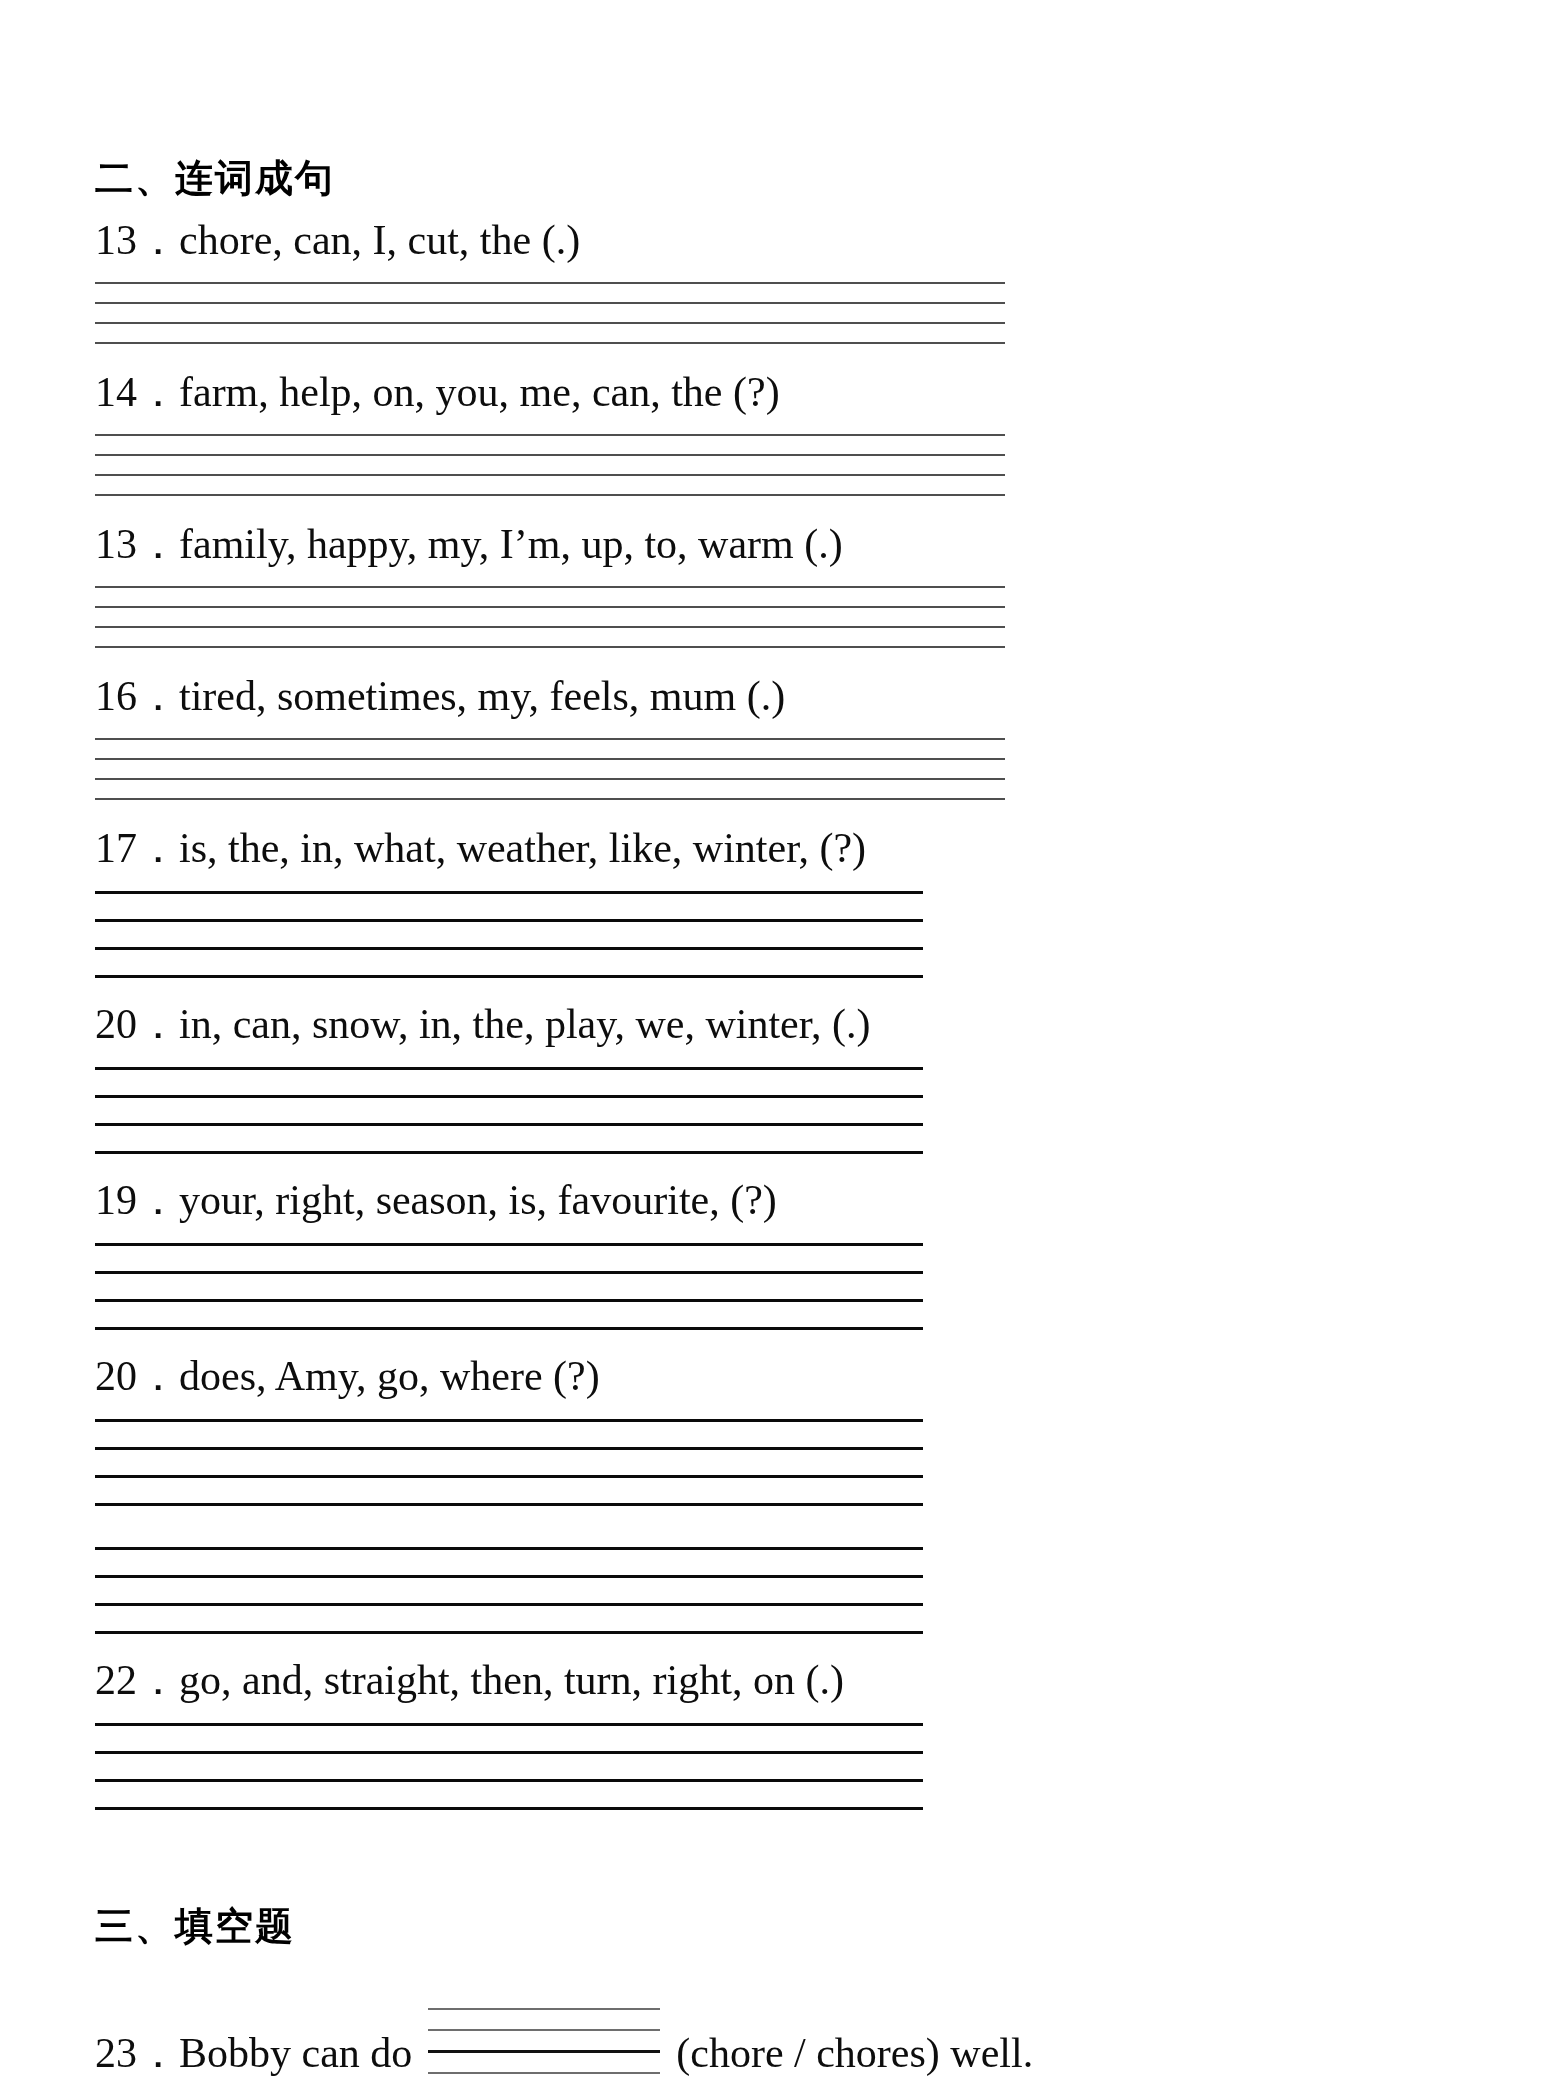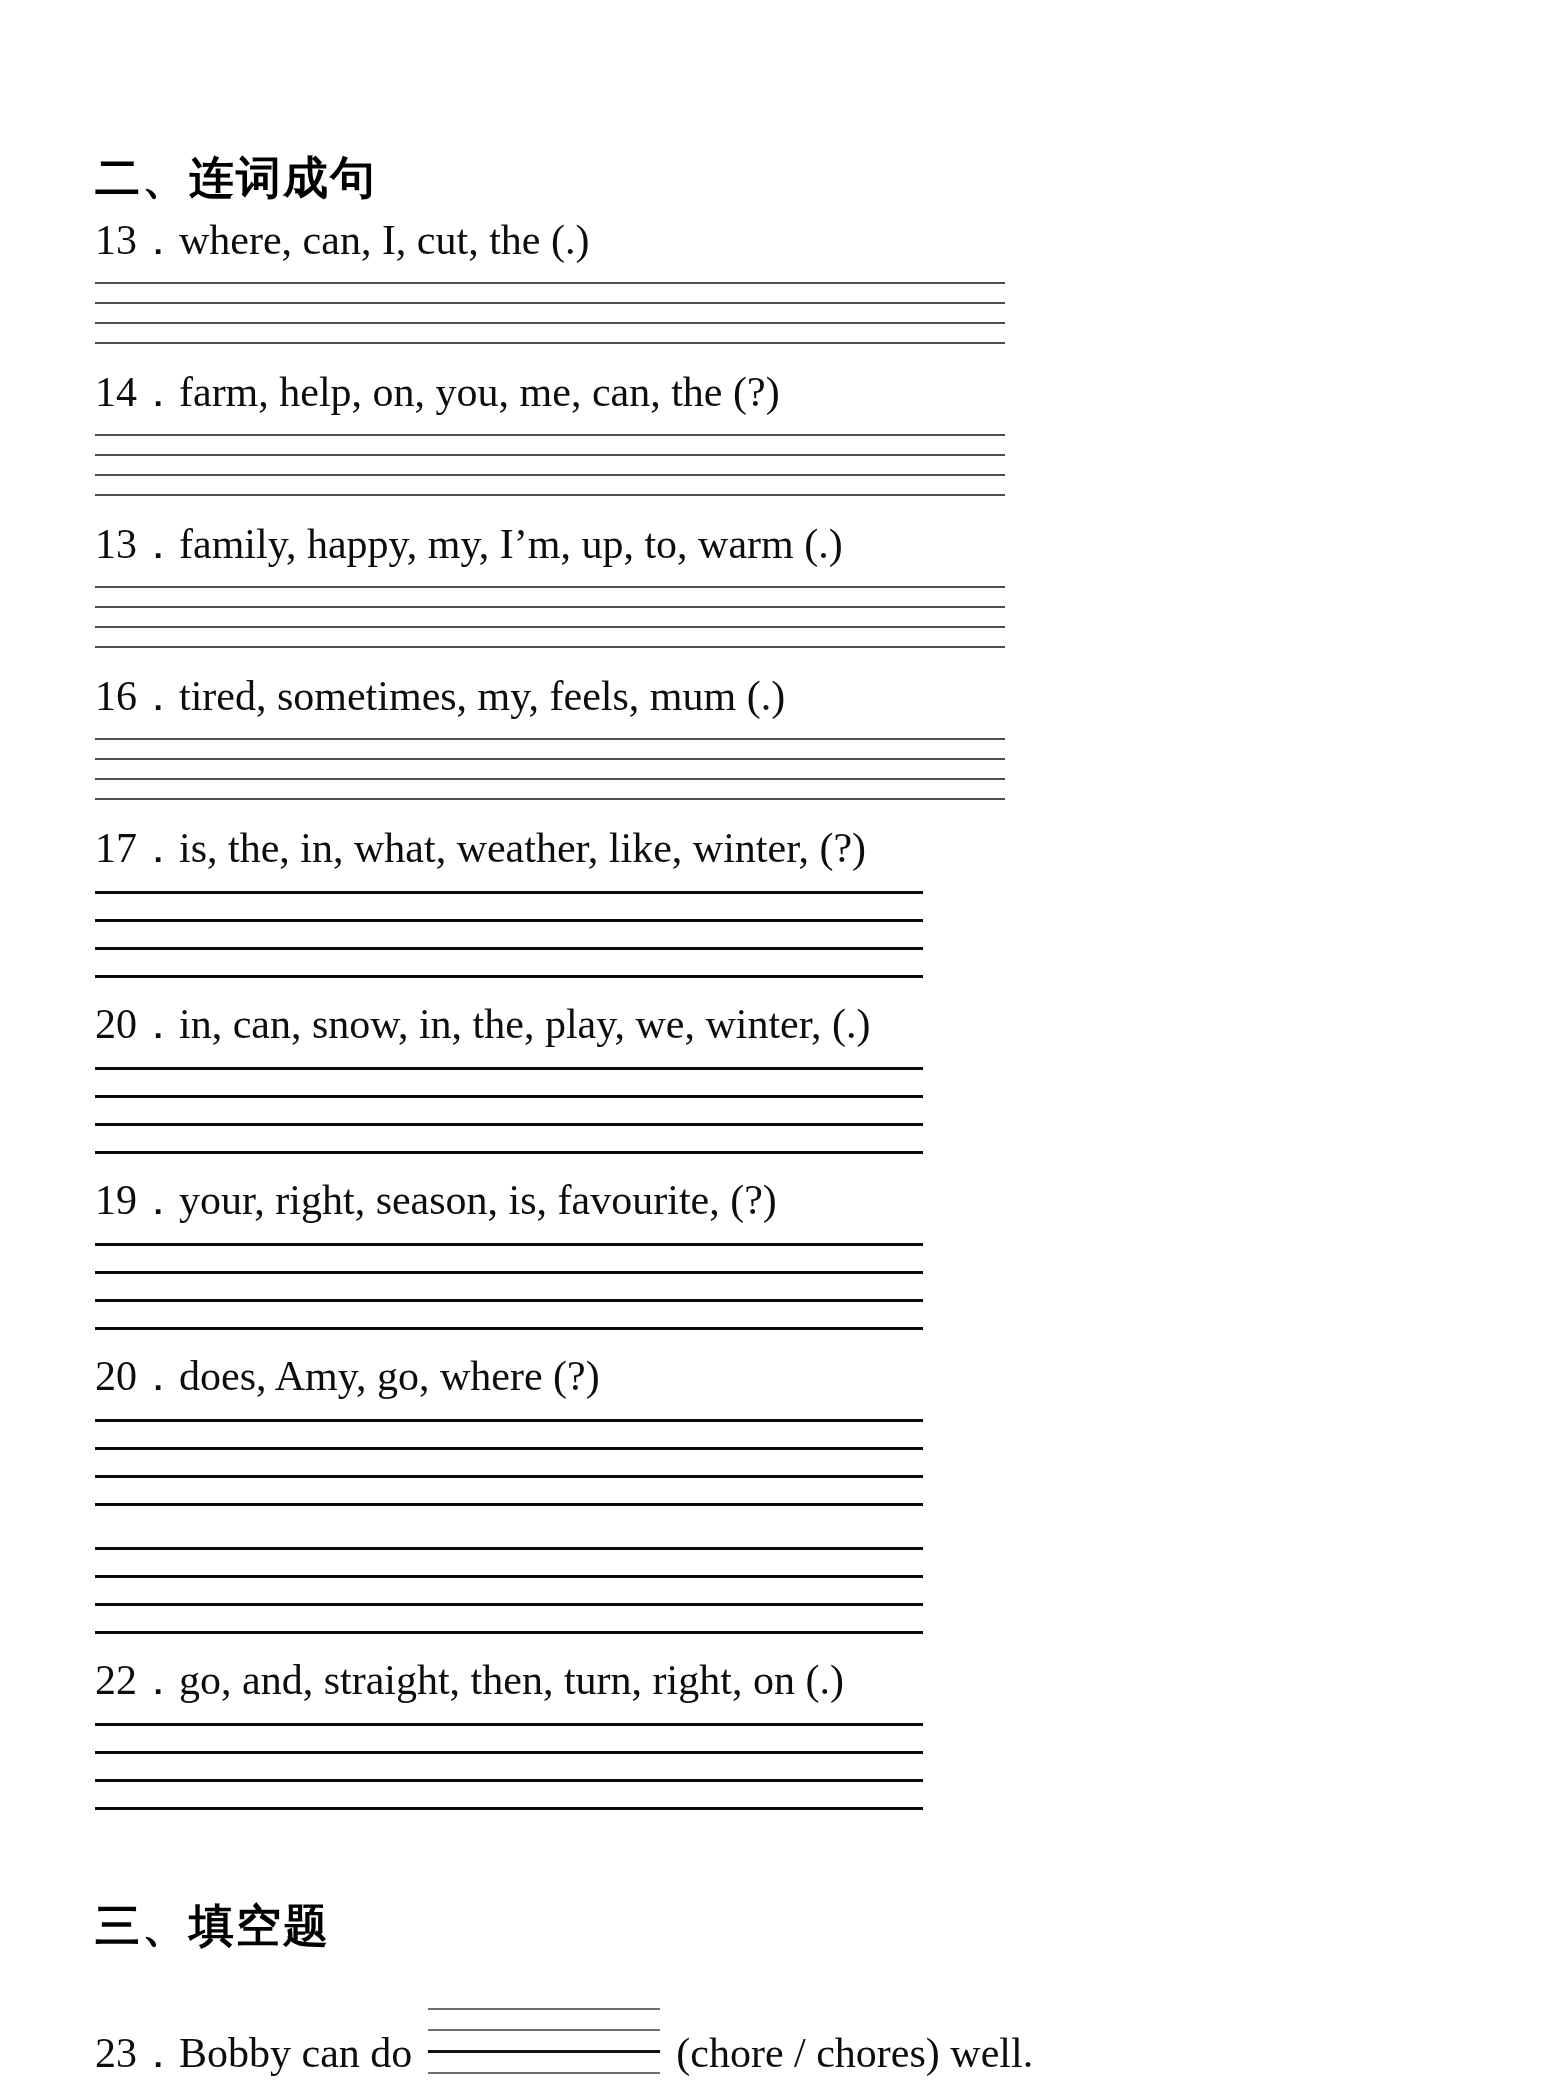--- a/index.html
+++ b/index.html
@@ -11,7 +11,7 @@
   }
   .sec-heading {
     font-family:"Liberation Sans", sans-serif;
-    font-size:45px; font-weight:700; line-height:56px;
+    font-size:38px; font-weight:700; line-height:56px;
     margin:0 0 10px 0; letter-spacing:2px; color:#000;
   }
   .sec-heading.sec3 { margin-top:88px; margin-bottom:0; }

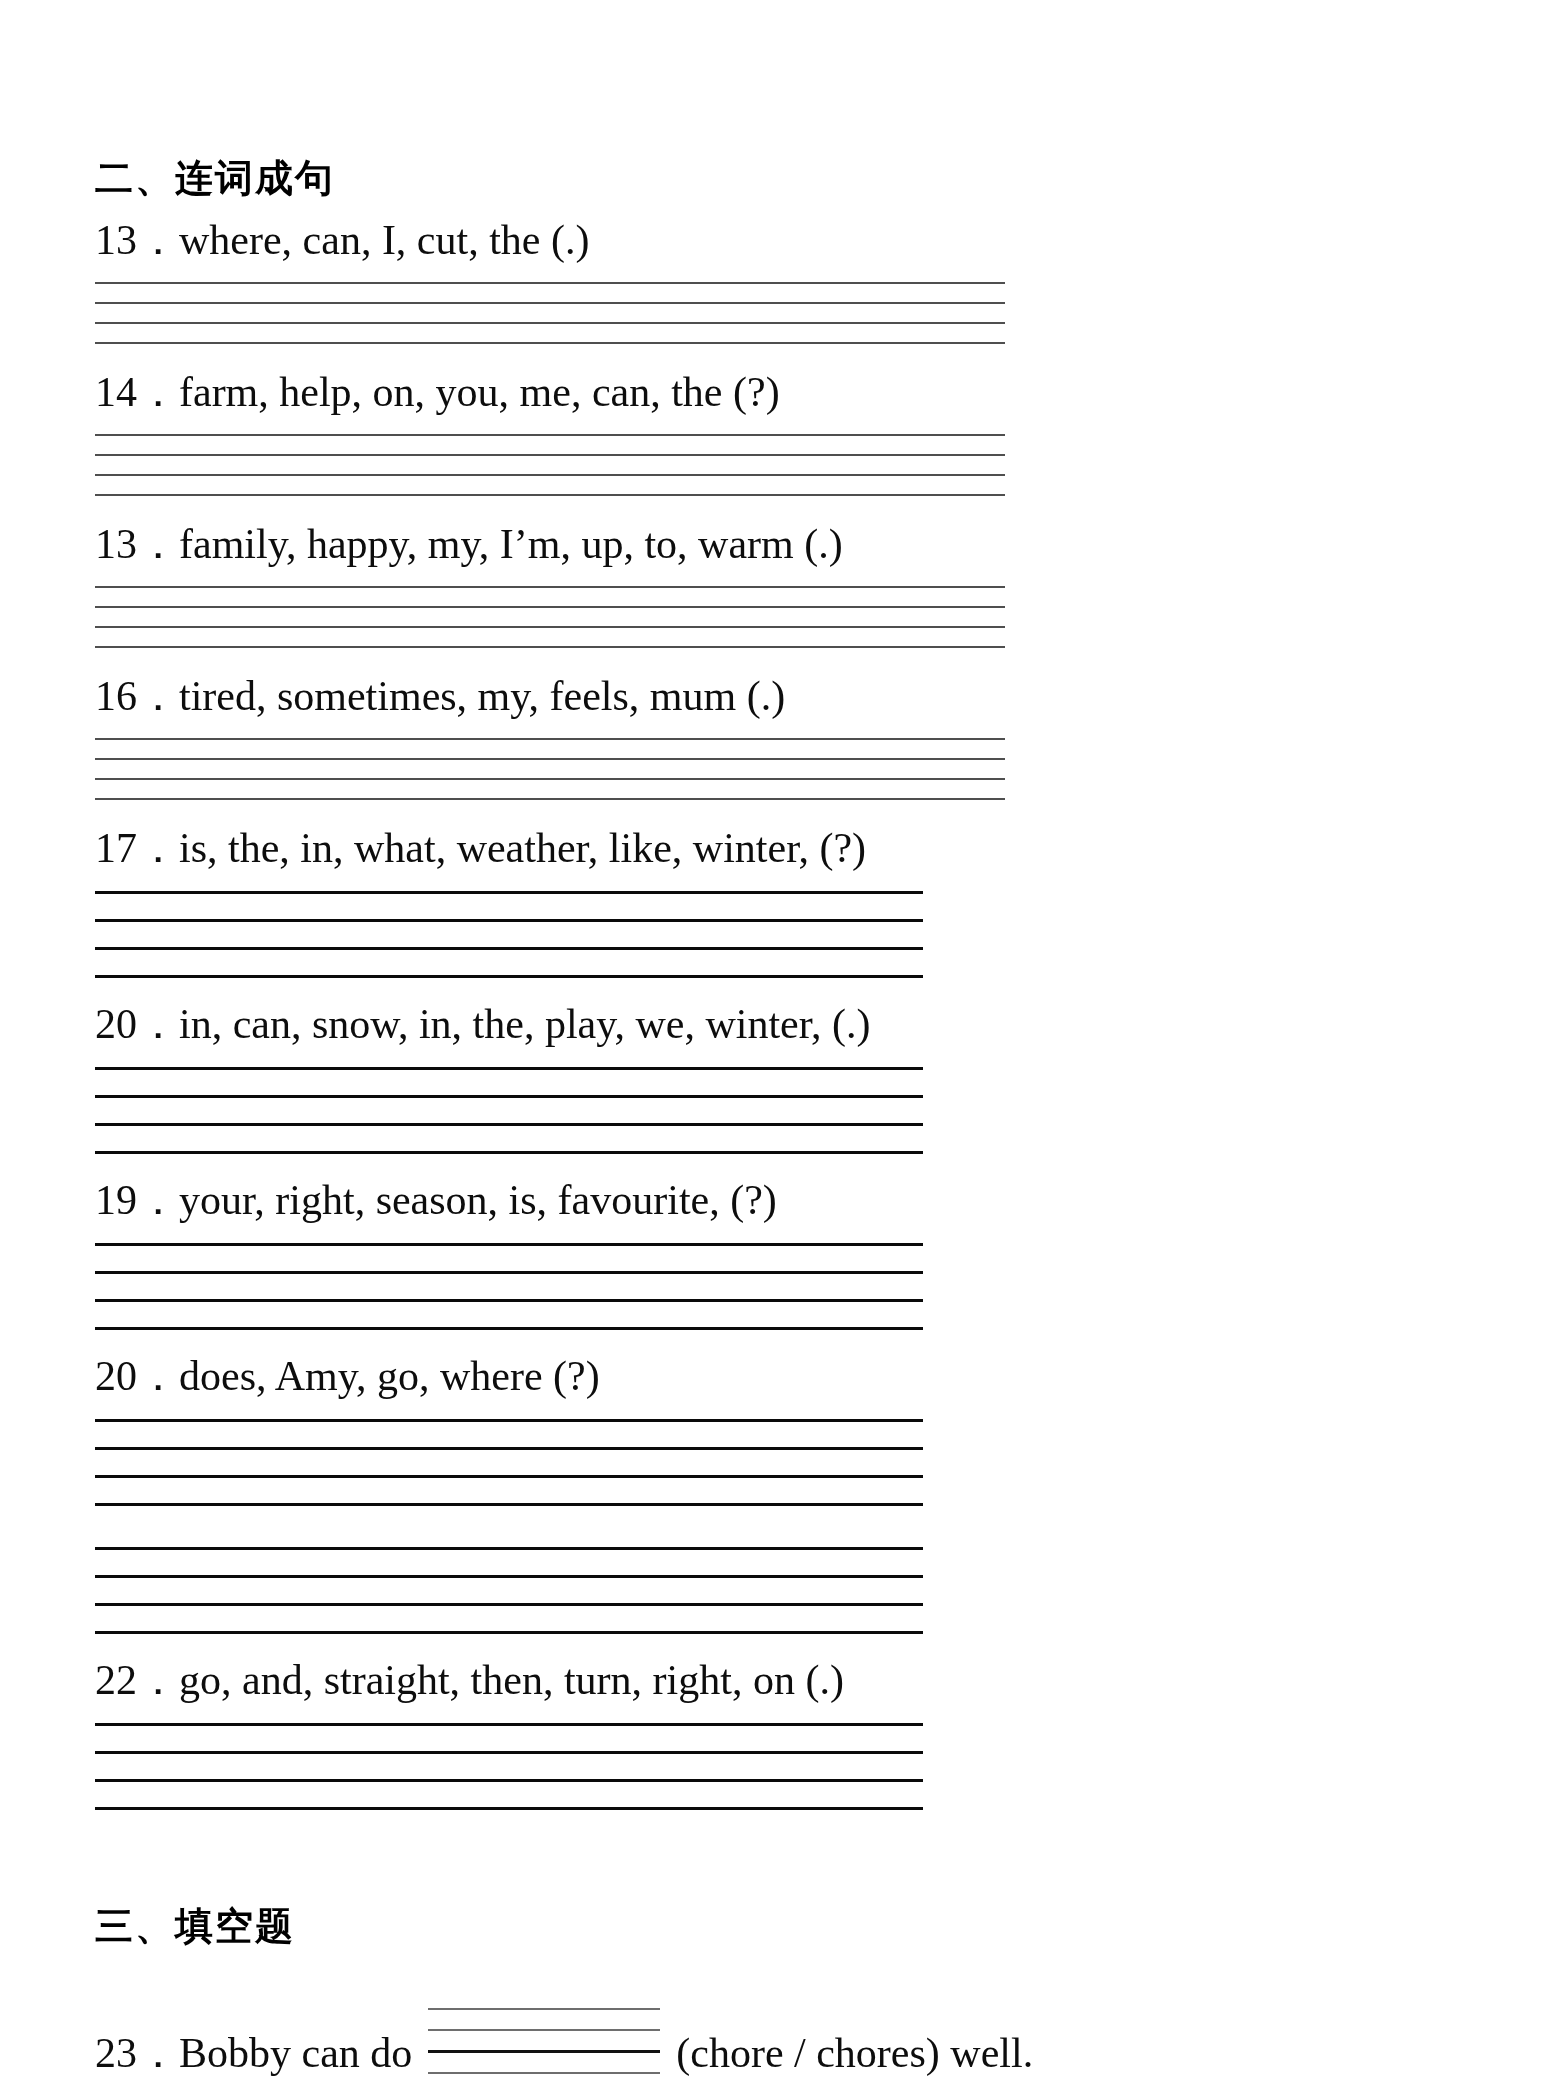--- a/index.html
+++ b/index.html
@@ -39,7 +39,7 @@
   <div id="items">
   <div class="item style-long">
     <div class="item-text">
-      <span class="num">13．</span><span class="words">where, can, I, cut, the (.)</span>
+      <span class="num">13．</span><span class="words">chore, can, I, cut, the (.)</span>
     </div>
     <div class="lines lines-a">
           <div class="ans-line"></div>

